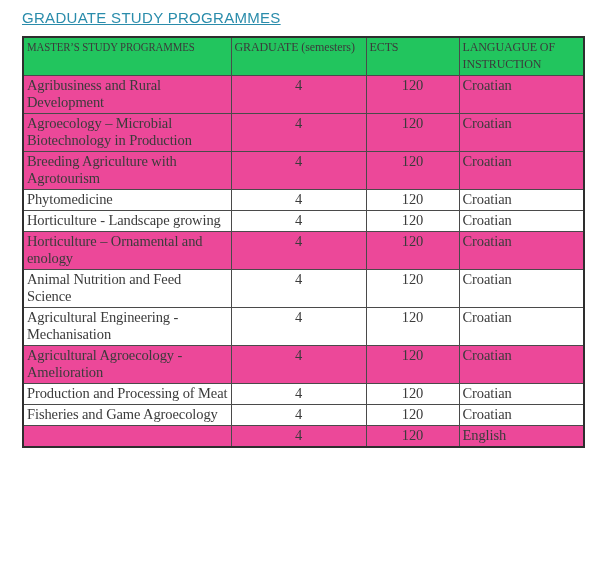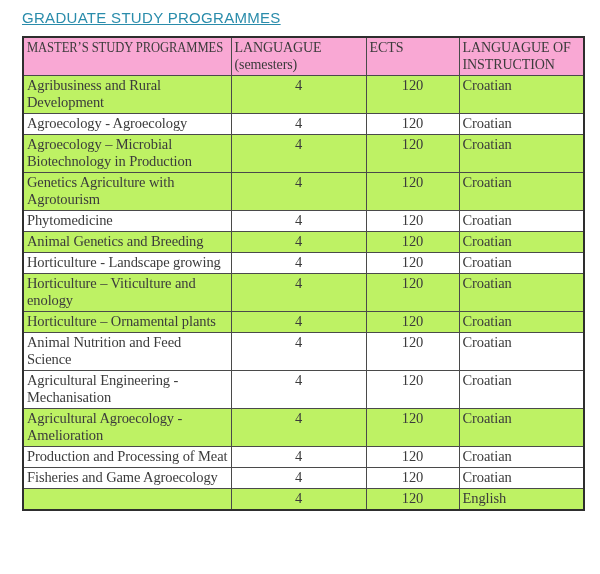--- a/index.html
+++ b/index.html
@@ -48,8 +48,8 @@
     overflow: hidden;
   }
   th {
-    font-size: 14px;
-    background: #f9a8d4;
+    font-size: 12px;
+    background: #22c55e;
   }
   th .condensed {
     display: inline-block;

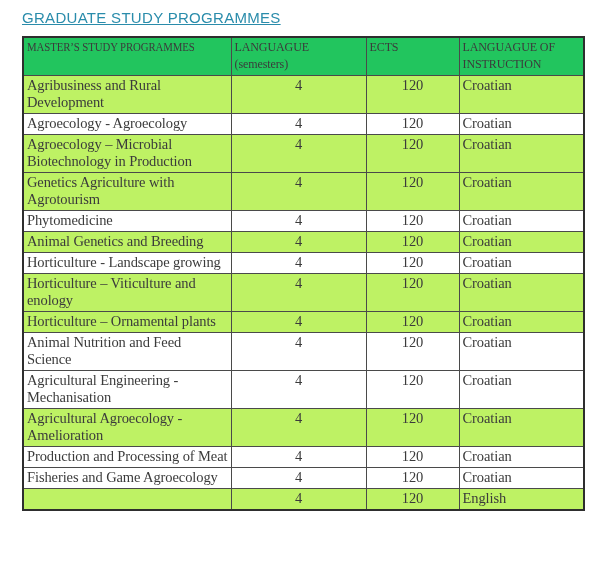--- a/index.html
+++ b/index.html
@@ -83,7 +83,7 @@
         <th>
           <span class="condensed">MASTER’S STUDY PROGRAMMES</span>
         </th>
-        <th>LANGUAGUE (semesters)</th>
+        <th>GRADUATE (semesters)</th>
         <th>ECTS</th>
         <th>LANGUAGUE OF INSTRUCTION</th>
       </tr>

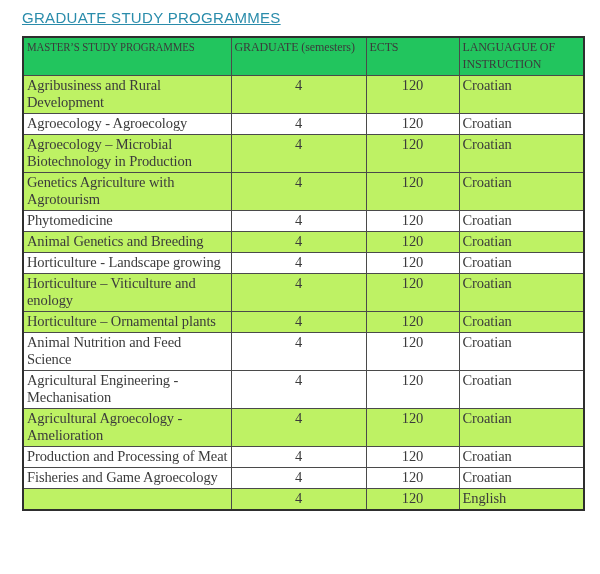--- a/index.html
+++ b/index.html
@@ -61,7 +61,7 @@
     text-align: center;
   }
   tr.shaded {
-    background: #bef264;
+    background: #ec4899;
   }
 </style>
 </head>

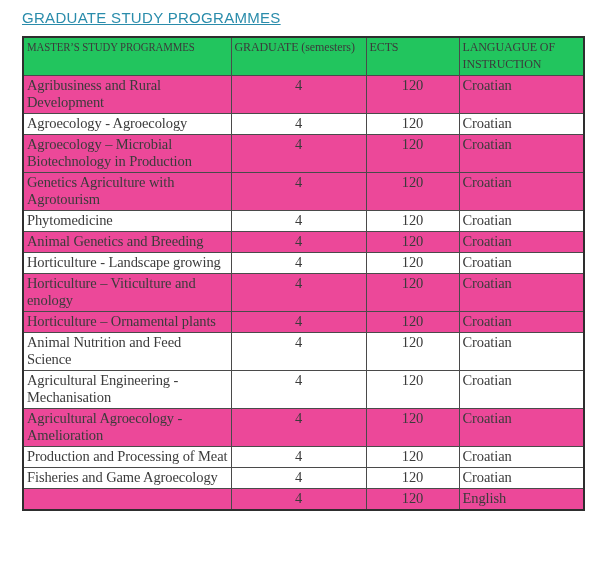--- a/index.html
+++ b/index.html
@@ -95,12 +95,6 @@
           <td class="cell-num">120</td>
           <td class="cell-lang">Croatian</td>
         </tr>
-        <tr>
-          <td class="cell-prog">Agroecology - Agroecology</td>
-          <td class="cell-num">4</td>
-          <td class="cell-num">120</td>
-          <td class="cell-lang">Croatian</td>
-        </tr>
         <tr class="shaded">
           <td class="cell-prog">Agroecology – Microbial Biotechnology in Production</td>
           <td class="cell-num">4</td>

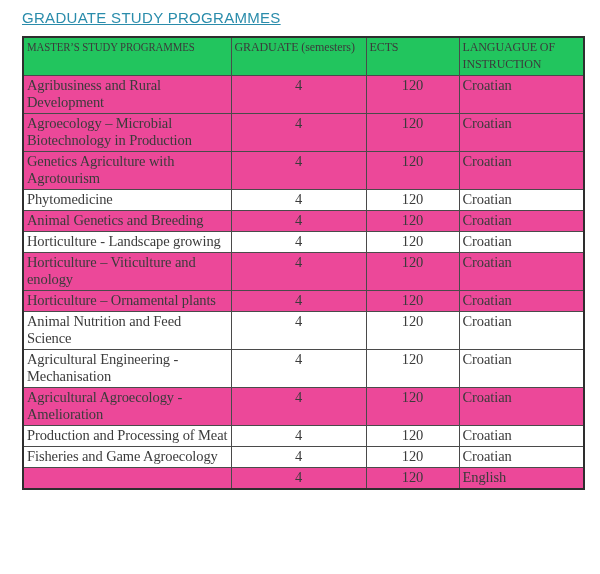--- a/index.html
+++ b/index.html
@@ -102,7 +102,7 @@
           <td class="cell-lang">Croatian</td>
         </tr>
         <tr class="shaded">
-          <td class="cell-prog">Genetics Agriculture with Agrotourism</td>
+          <td class="cell-prog">Breeding Agriculture with Agrotourism</td>
           <td class="cell-num">4</td>
           <td class="cell-num">120</td>
           <td class="cell-lang">Croatian</td>

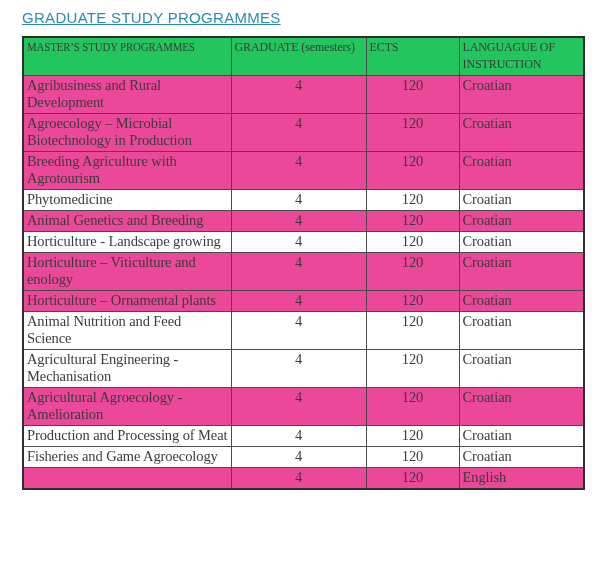--- a/index.html
+++ b/index.html
@@ -113,12 +113,6 @@
           <td class="cell-num">120</td>
           <td class="cell-lang">Croatian</td>
         </tr>
-        <tr class="shaded">
-          <td class="cell-prog">Animal Genetics and Breeding</td>
-          <td class="cell-num">4</td>
-          <td class="cell-num">120</td>
-          <td class="cell-lang">Croatian</td>
-        </tr>
         <tr>
           <td class="cell-prog">Horticulture - Landscape growing</td>
           <td class="cell-num">4</td>

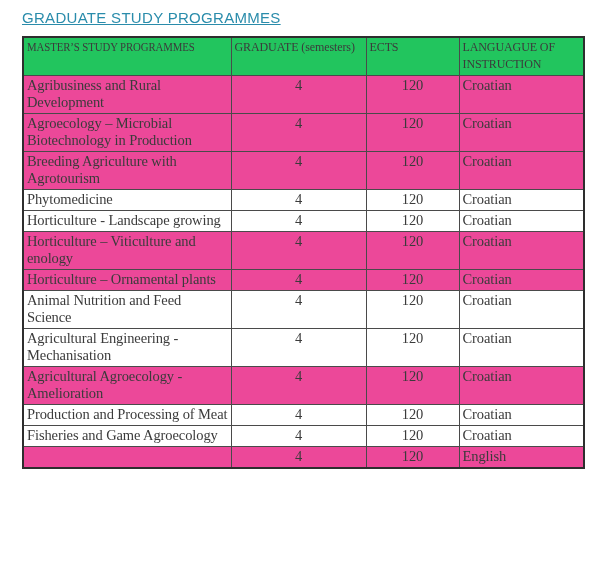--- a/index.html
+++ b/index.html
@@ -120,7 +120,7 @@
           <td class="cell-lang">Croatian</td>
         </tr>
         <tr class="shaded">
-          <td class="cell-prog">Horticulture – Viticulture and enology</td>
+          <td class="cell-prog">Horticulture – Ornamental and enology</td>
           <td class="cell-num">4</td>
           <td class="cell-num">120</td>
           <td class="cell-lang">Croatian</td>

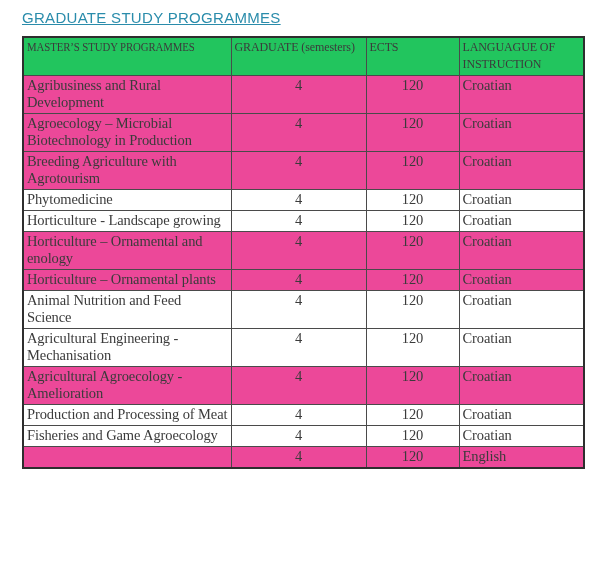--- a/index.html
+++ b/index.html
@@ -125,12 +125,6 @@
           <td class="cell-num">120</td>
           <td class="cell-lang">Croatian</td>
         </tr>
-        <tr class="shaded">
-          <td class="cell-prog">Horticulture – Ornamental plants</td>
-          <td class="cell-num">4</td>
-          <td class="cell-num">120</td>
-          <td class="cell-lang">Croatian</td>
-        </tr>
         <tr>
           <td class="cell-prog">Animal Nutrition and Feed Science</td>
           <td class="cell-num">4</td>

